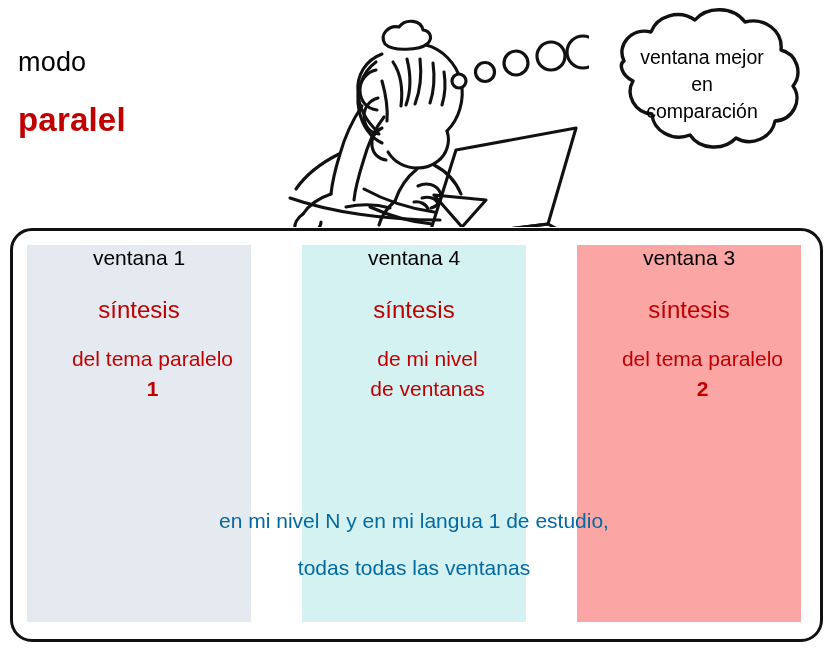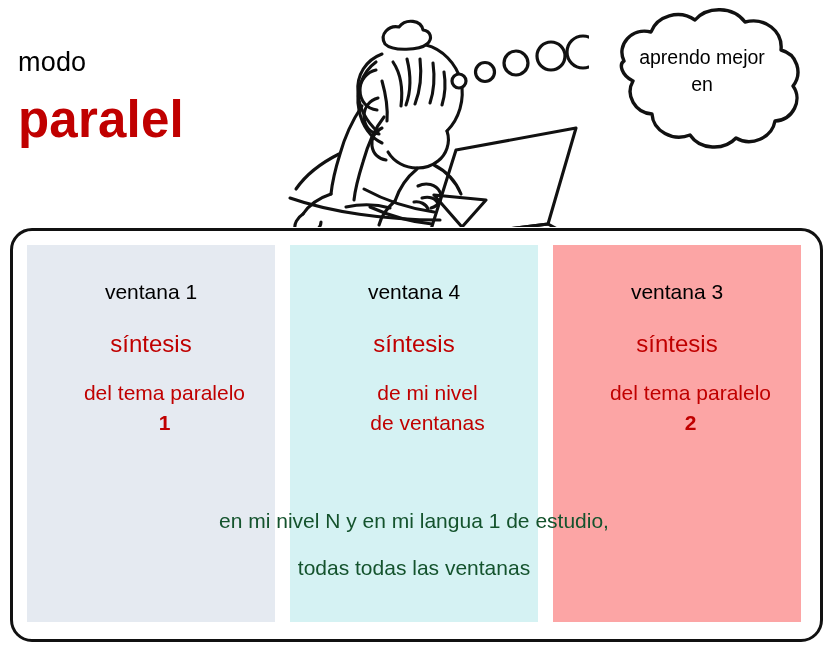--- a/index.html
+++ b/index.html
@@ -237,7 +237,7 @@
   </svg>
 
   <div id="bubble-text">
-    <div>aprendo mejor</div>
+    <div>ventana mejor</div>
     <div>en</div>
   </div>
 </div>

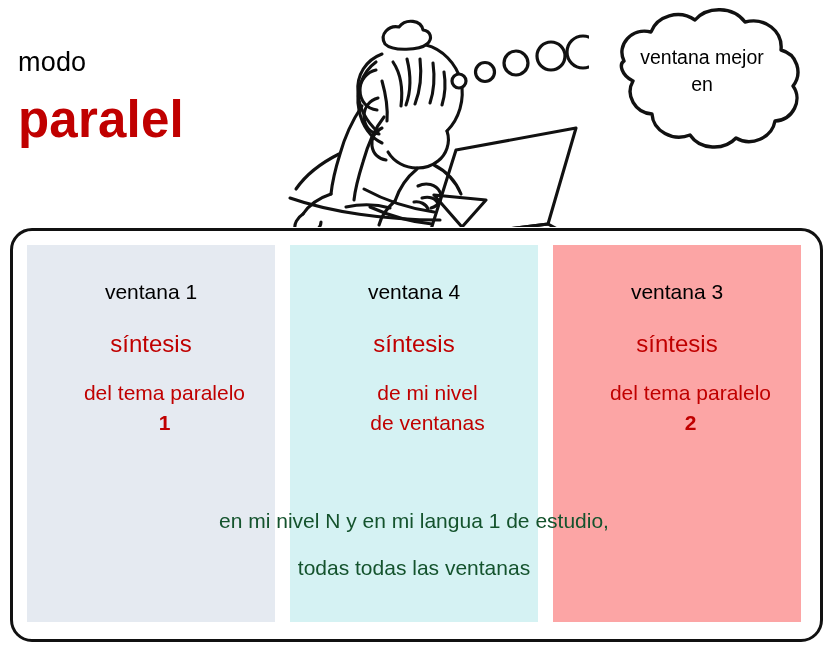--- a/index.html
+++ b/index.html
@@ -38,7 +38,7 @@
     position: absolute;
     left: 14px;
     top: 94px;
-    font-size: 51px;
+    font-size: 33px;
     line-height: 52px;
     font-weight: bold;
     color: #c00000;

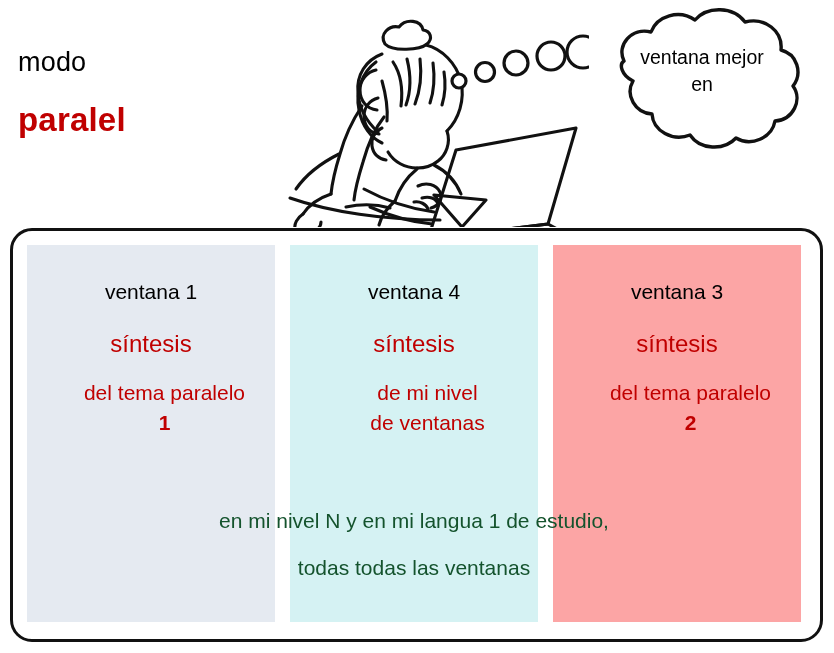--- a/index.html
+++ b/index.html
@@ -239,6 +239,7 @@
   <div id="bubble-text">
     <div>ventana mejor</div>
     <div>en</div>
+    <div>comparación</div>
   </div>
 </div>
 

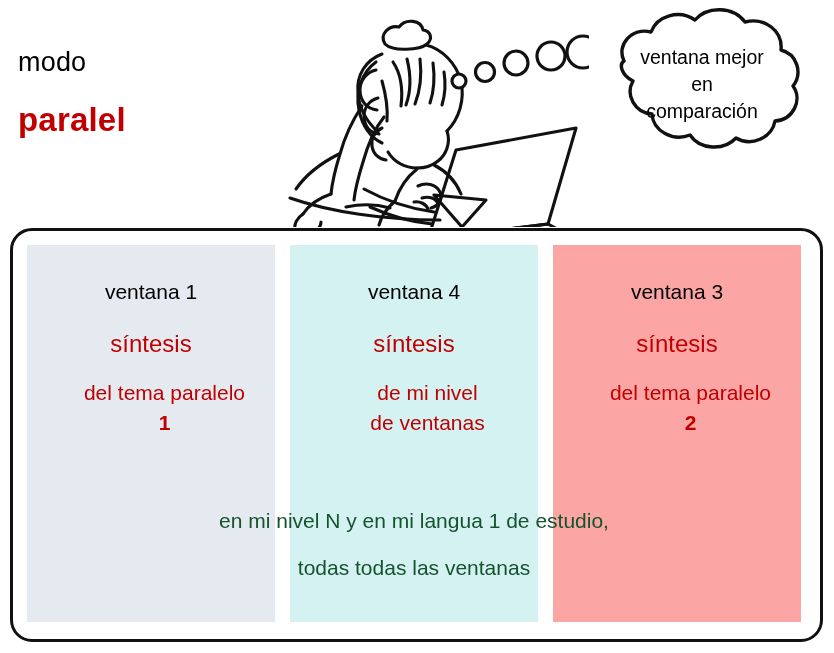--- a/index.html
+++ b/index.html
@@ -97,10 +97,9 @@
   }
 
   .column {
-    width: 248px;
+    width: 224px;
     height: 377px;
     box-sizing: border-box;
-    padding-top: 34px;
   }
 
   .col-window-label {

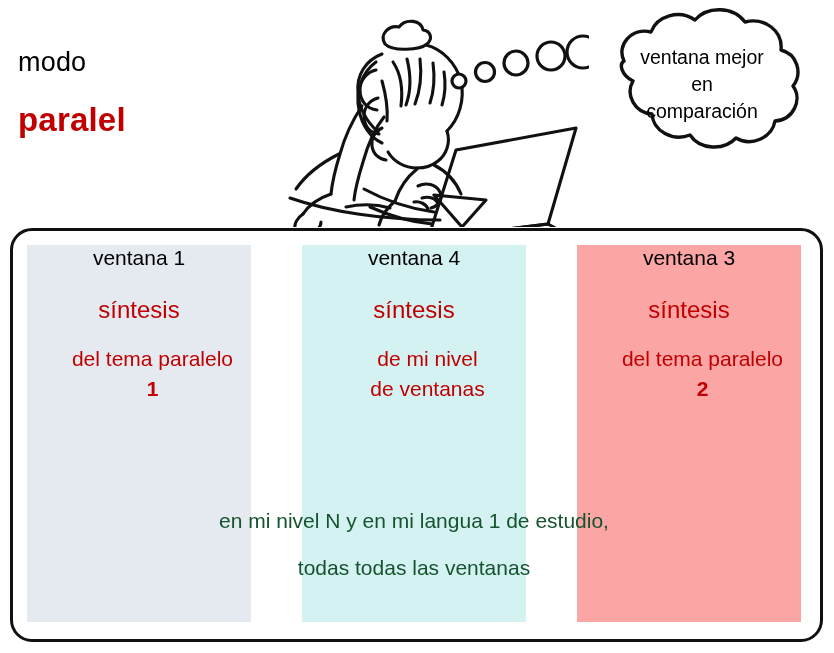--- a/index.html
+++ b/index.html
@@ -140,7 +140,7 @@
     text-align: center;
     font-size: 21px;
     line-height: 47px;
-    color: #14532d;
+    color: #0369a1;
     pointer-events: none;
   }
   #footnote div { width: 100%; }

